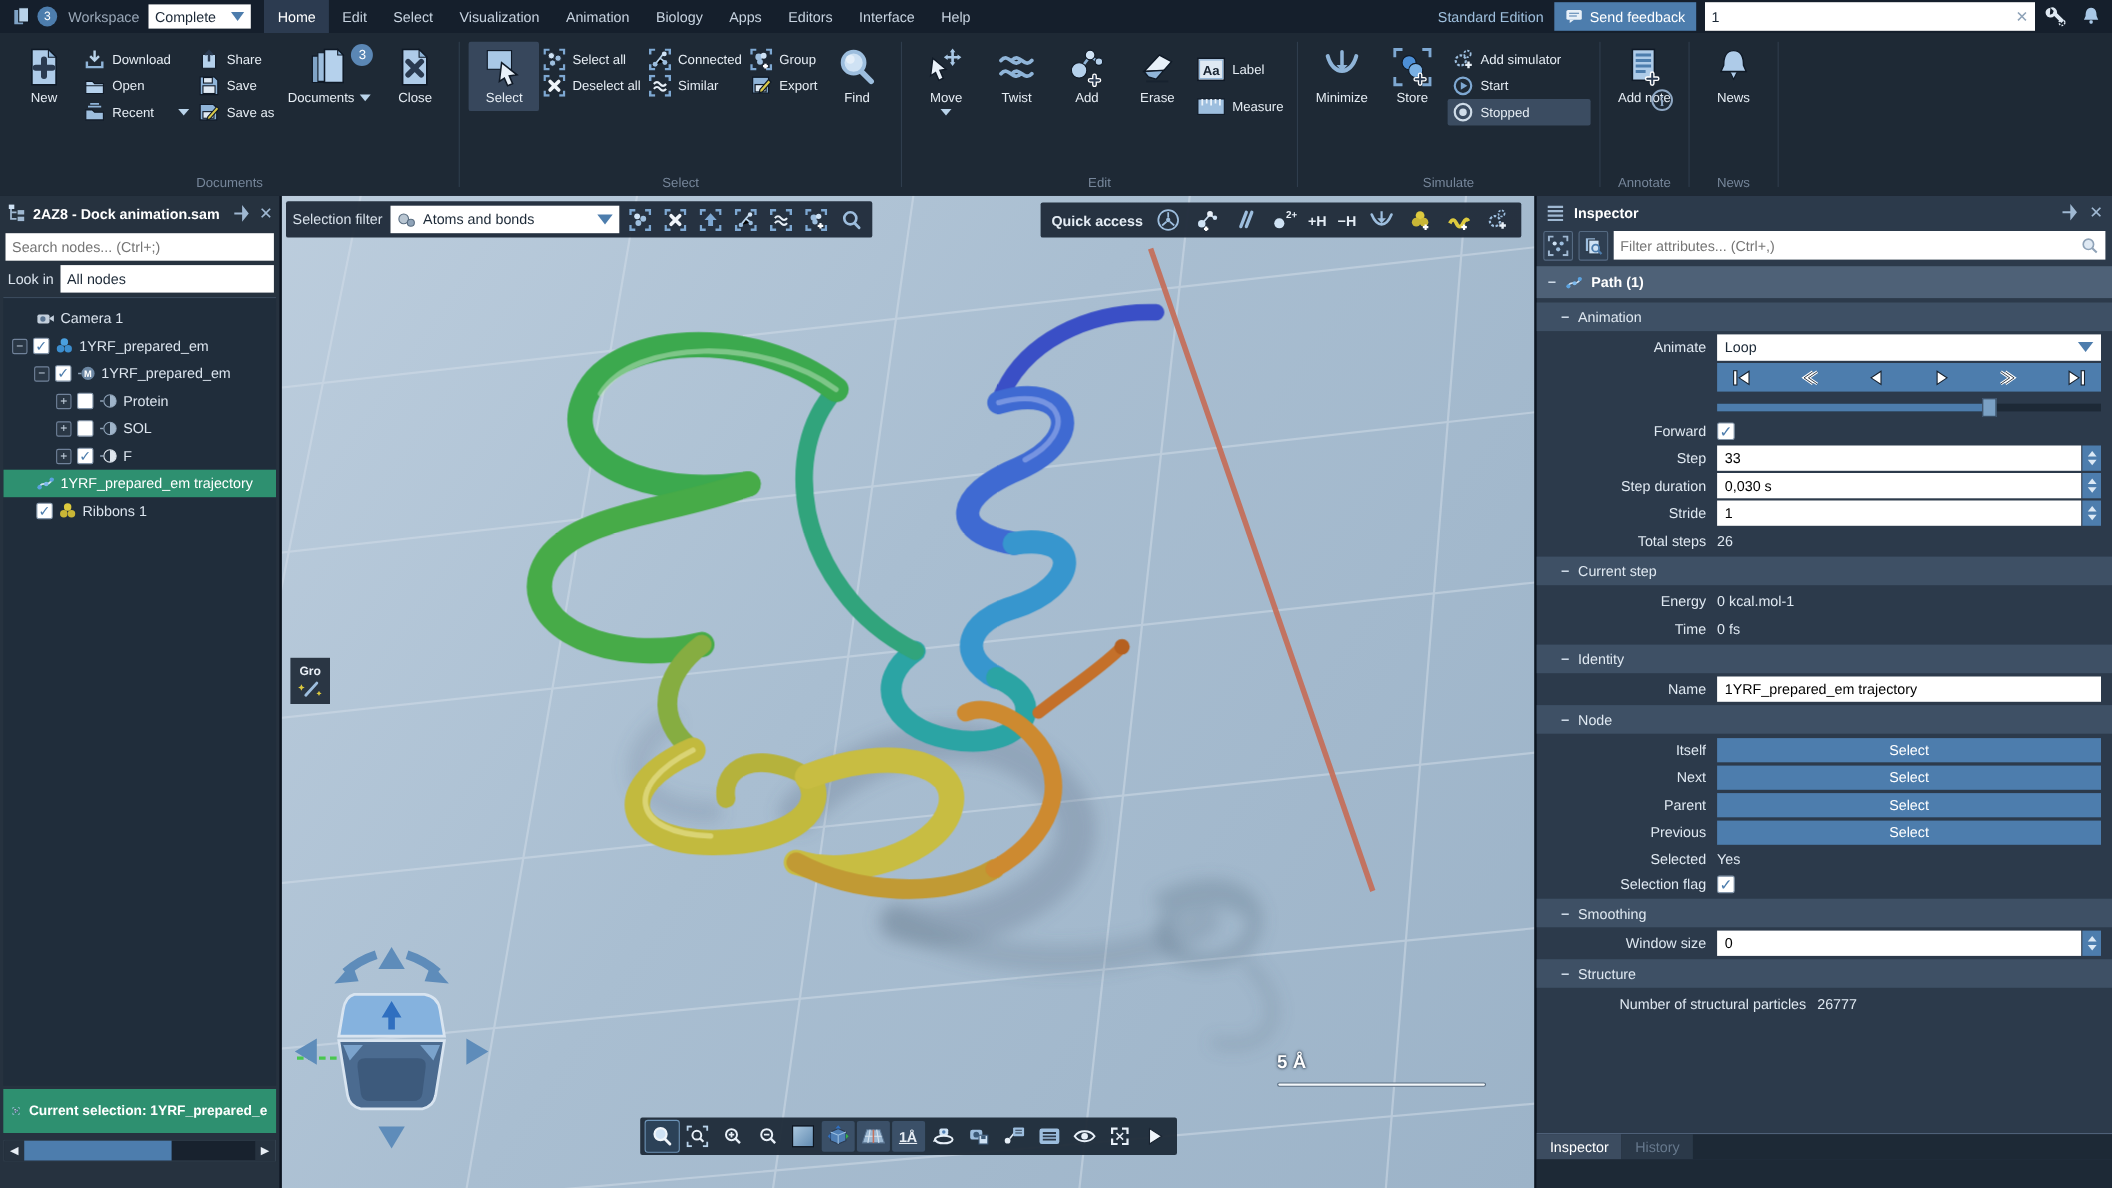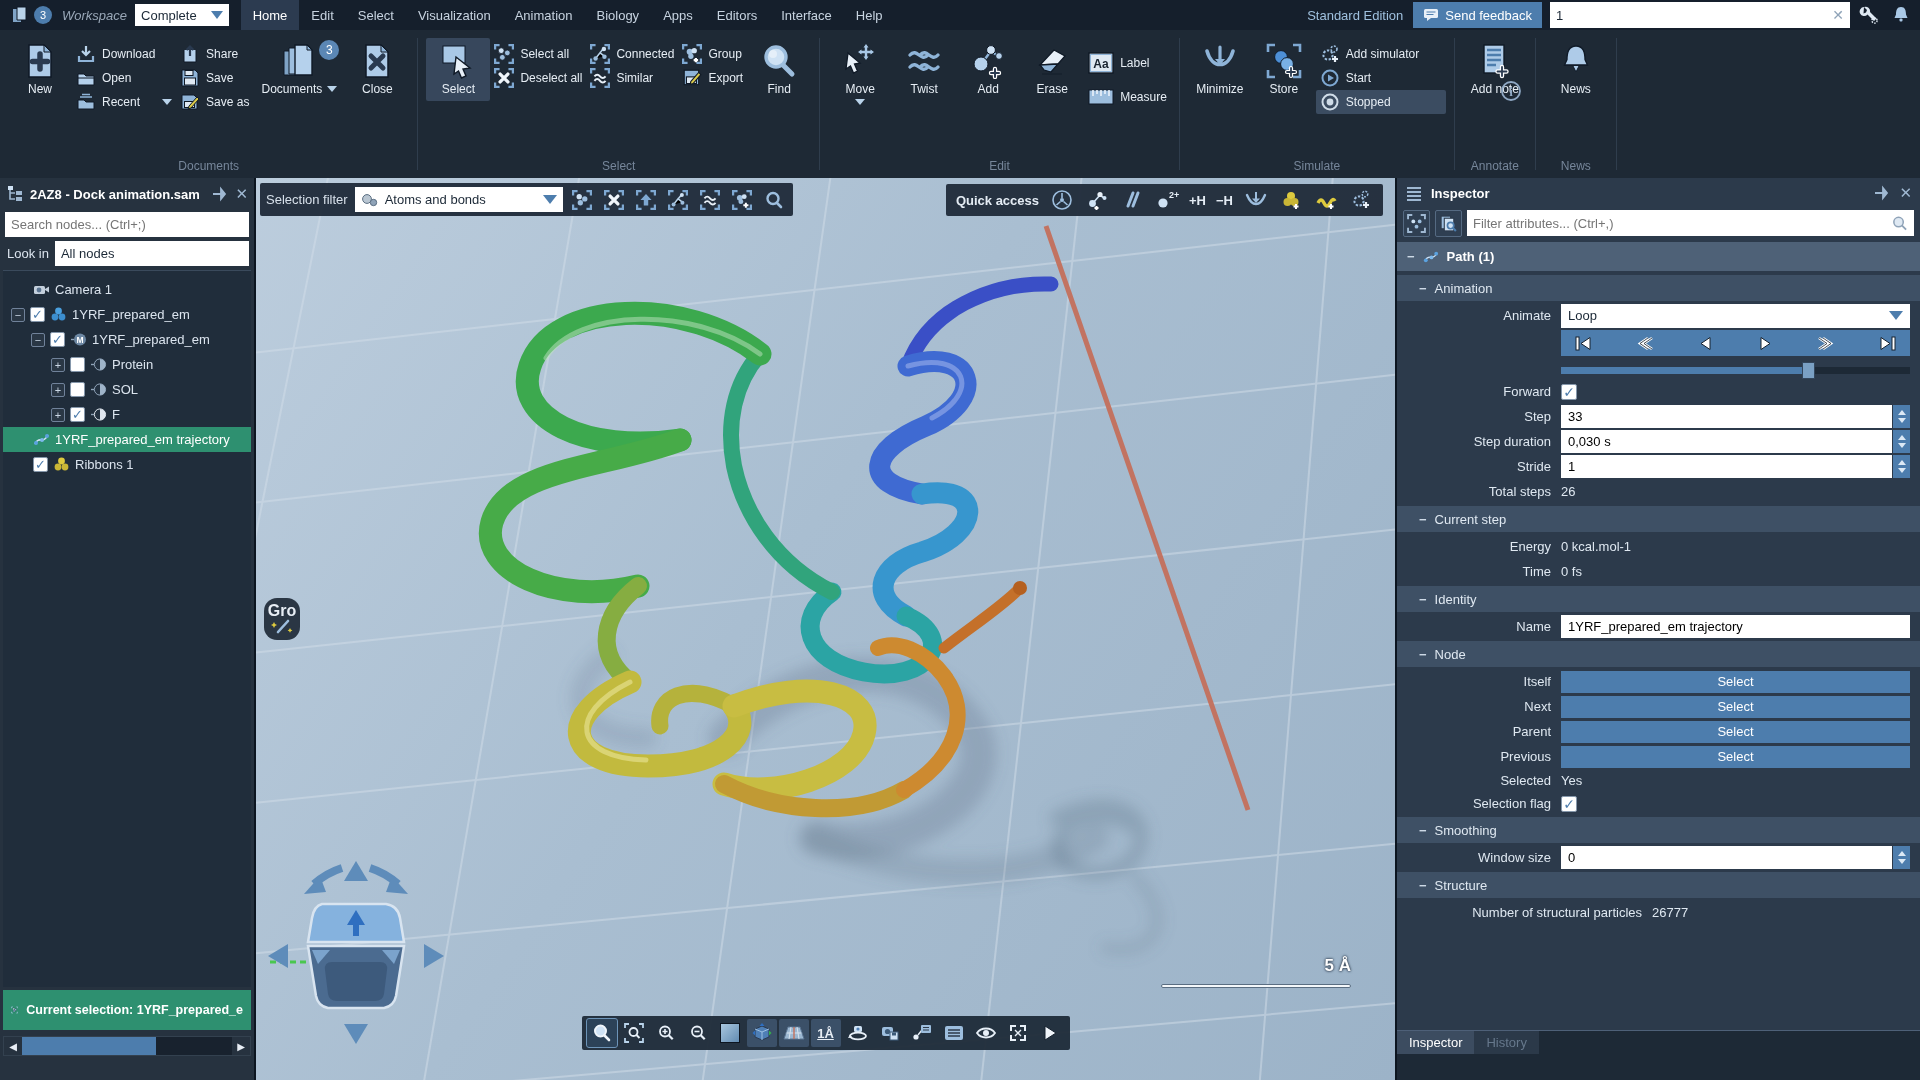--- a/index.html
+++ b/index.html
@@ -12,7 +12,7 @@
   .mb-docicon { width:20px; height:20px; margin:0 4px; }
   .badge { width:18px; height:18px; border-radius:50%; background:#4d7dad; color:#fff; font-size:11px;
     display:flex; align-items:center; justify-content:center; margin-right:10px; }
-  .mb-label { color:#9aa8b8; margin-right:8px;font-style:italic; }
+  .mb-label { color:#9aa8b8; margin-right:8px; }
   .mb-dd { background:#fff; color:#1b2836; height:22px; display:flex; align-items:center; gap:14px;
     padding:0 6px; margin-right:12px; font-size:13px; }
   .mb-dd .tri { width:0; height:0; border-left:6px solid transparent; border-right:6px solid transparent;

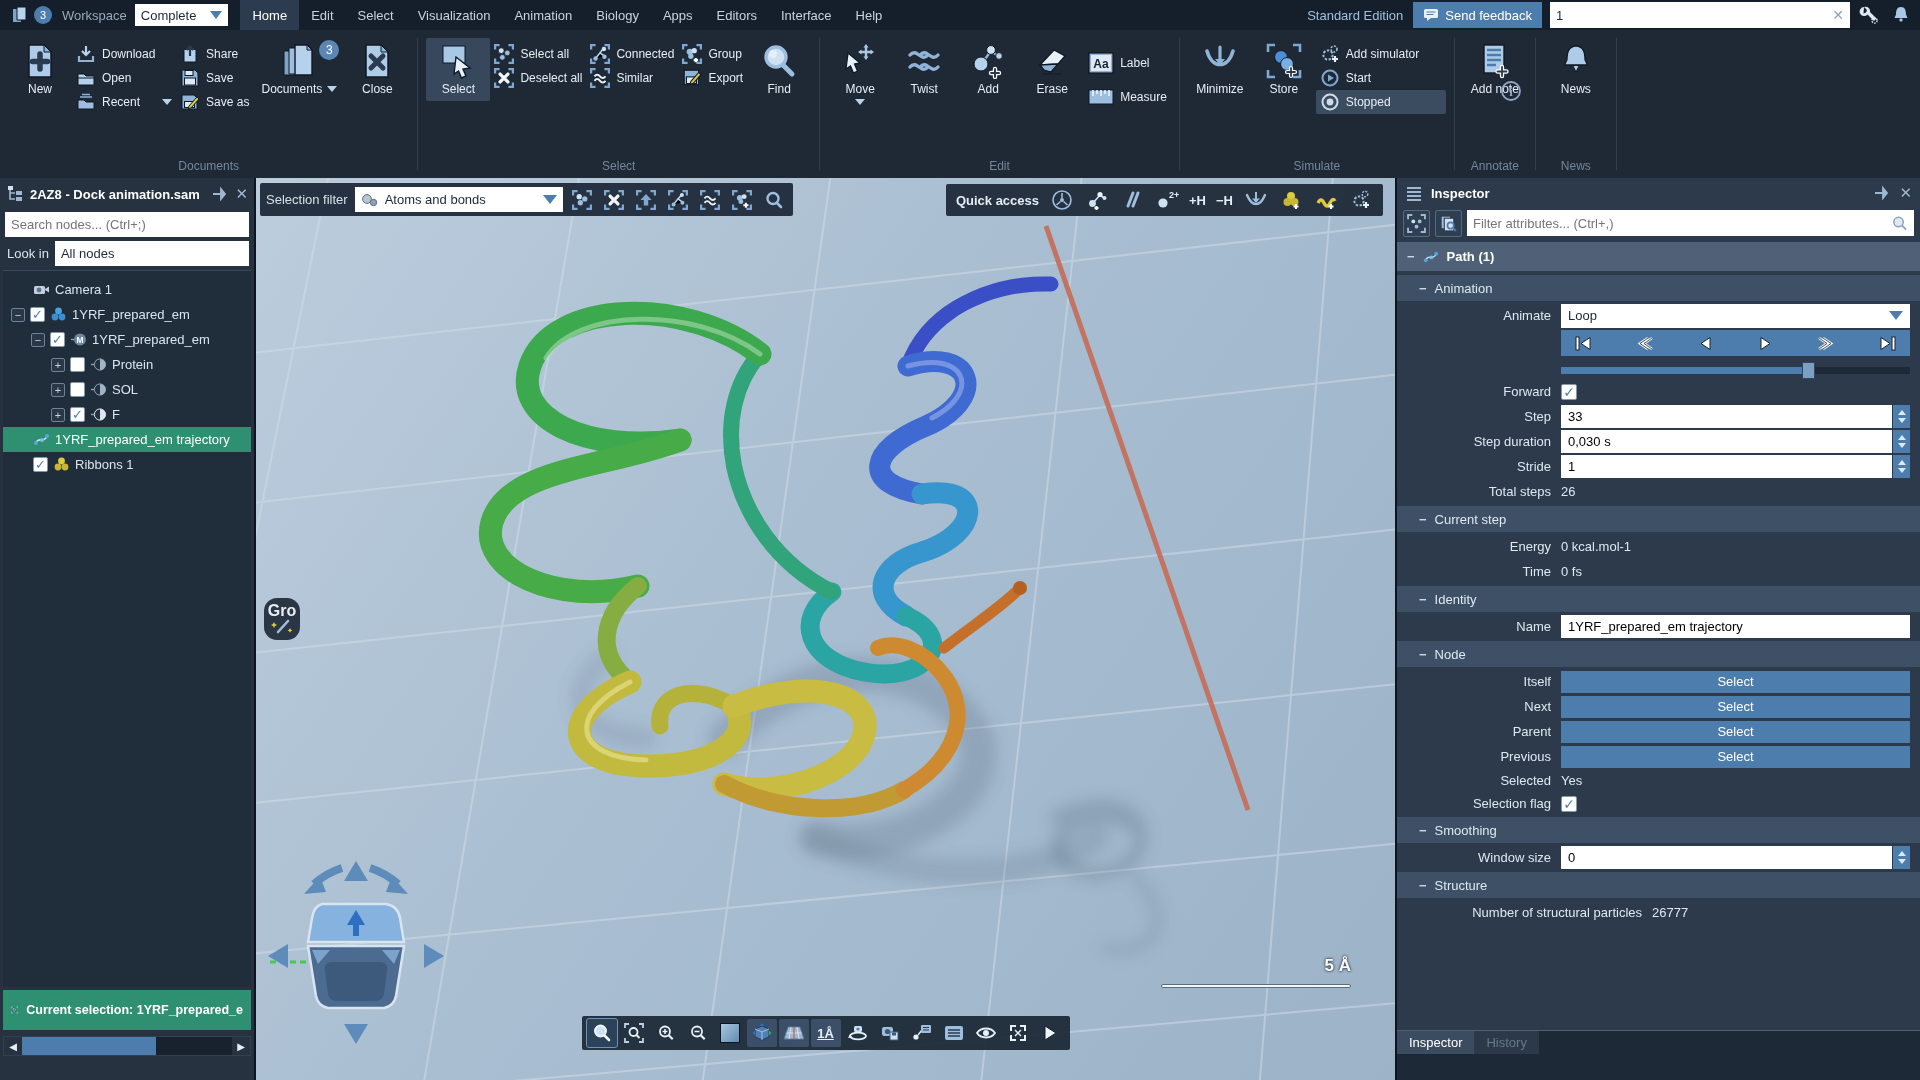--- a/index.html
+++ b/index.html
@@ -99,9 +99,9 @@
     color:#e8eef5; font-size:13px; font-weight:bold; }
   .vtb.on { background:#3b5068; }
   .vtb.frame { background:#2c4258; outline:1px solid #6d94b8; }
-  .gro-btn { position:absolute; left:8px; top:420px; width:36px; height:42px; background:#2a3644; border-radius:13px;
+  .gro-btn { position:absolute; left:8px; top:420px; width:36px; height:42px; background:#2a3644; border-radius:0;
     display:flex; flex-direction:column; align-items:center; justify-content:center; color:#e8eef5;
-    font-size:16px; font-weight:bold; line-height:14px; }
+    font-size:11px; font-weight:bold; line-height:14px; }
   .scalebar { position:absolute; left:905px; top:778px; width:190px; text-align:right; color:#fff;
     font-weight:bold; font-size:17px; text-shadow:0 0 3px #2c3a4b,0 0 2px #2c3a4b; }
   .scalebar .bar { margin-top:8px; height:4px; background:#f4f8fb; border:1px solid #5a6e82; border-radius:2px; }

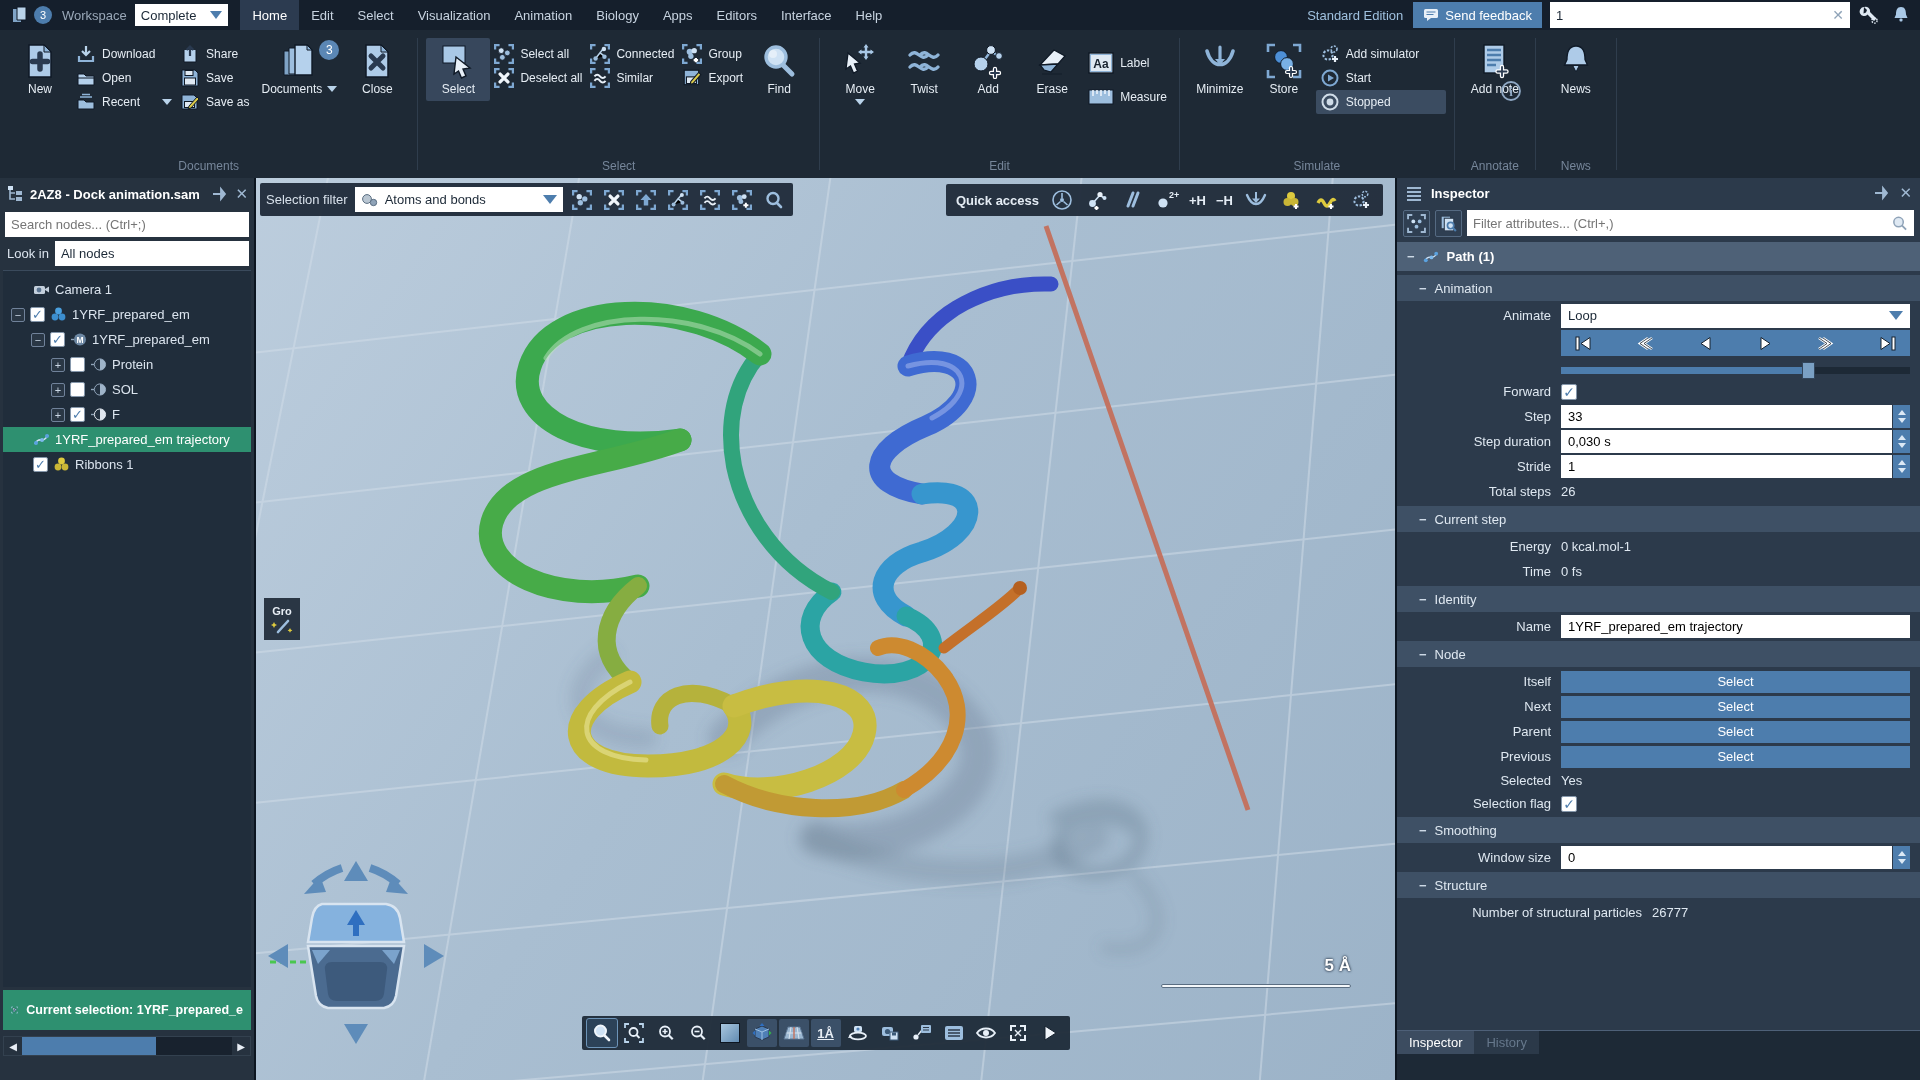--- a/index.html
+++ b/index.html
@@ -102,7 +102,7 @@
   .gro-btn { position:absolute; left:8px; top:420px; width:36px; height:42px; background:#2a3644; border-radius:0;
     display:flex; flex-direction:column; align-items:center; justify-content:center; color:#e8eef5;
     font-size:11px; font-weight:bold; line-height:14px; }
-  .scalebar { position:absolute; left:905px; top:778px; width:190px; text-align:right; color:#fff;
+  .scalebar { position:absolute; left:905px; top:778px; width:190px; text-align:left; color:#fff;
     font-weight:bold; font-size:17px; text-shadow:0 0 3px #2c3a4b,0 0 2px #2c3a4b; }
   .scalebar .bar { margin-top:8px; height:4px; background:#f4f8fb; border:1px solid #5a6e82; border-radius:2px; }
 

